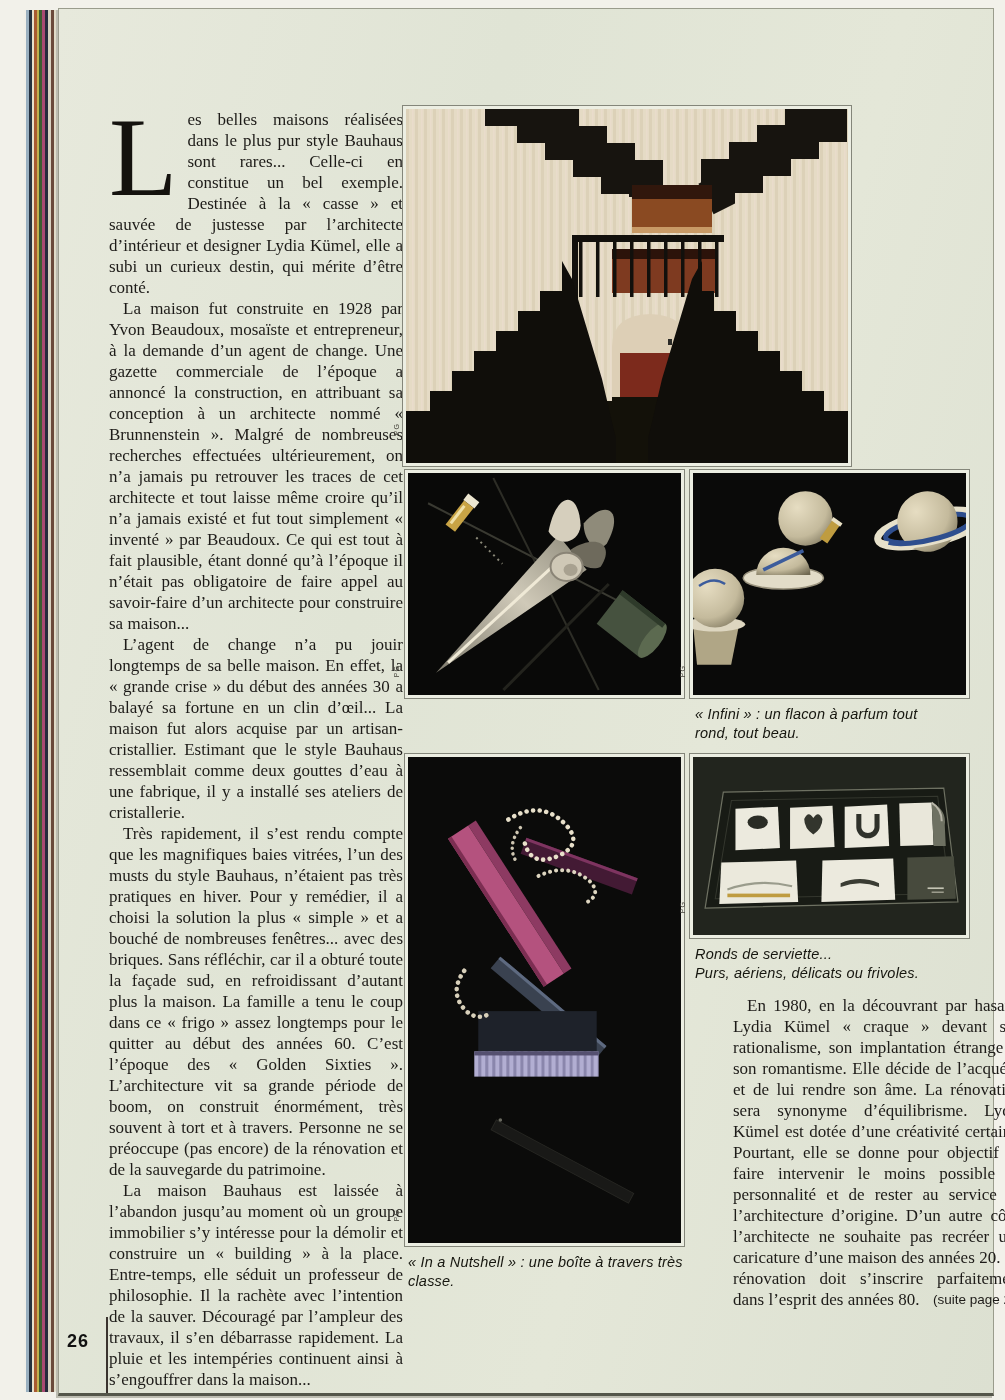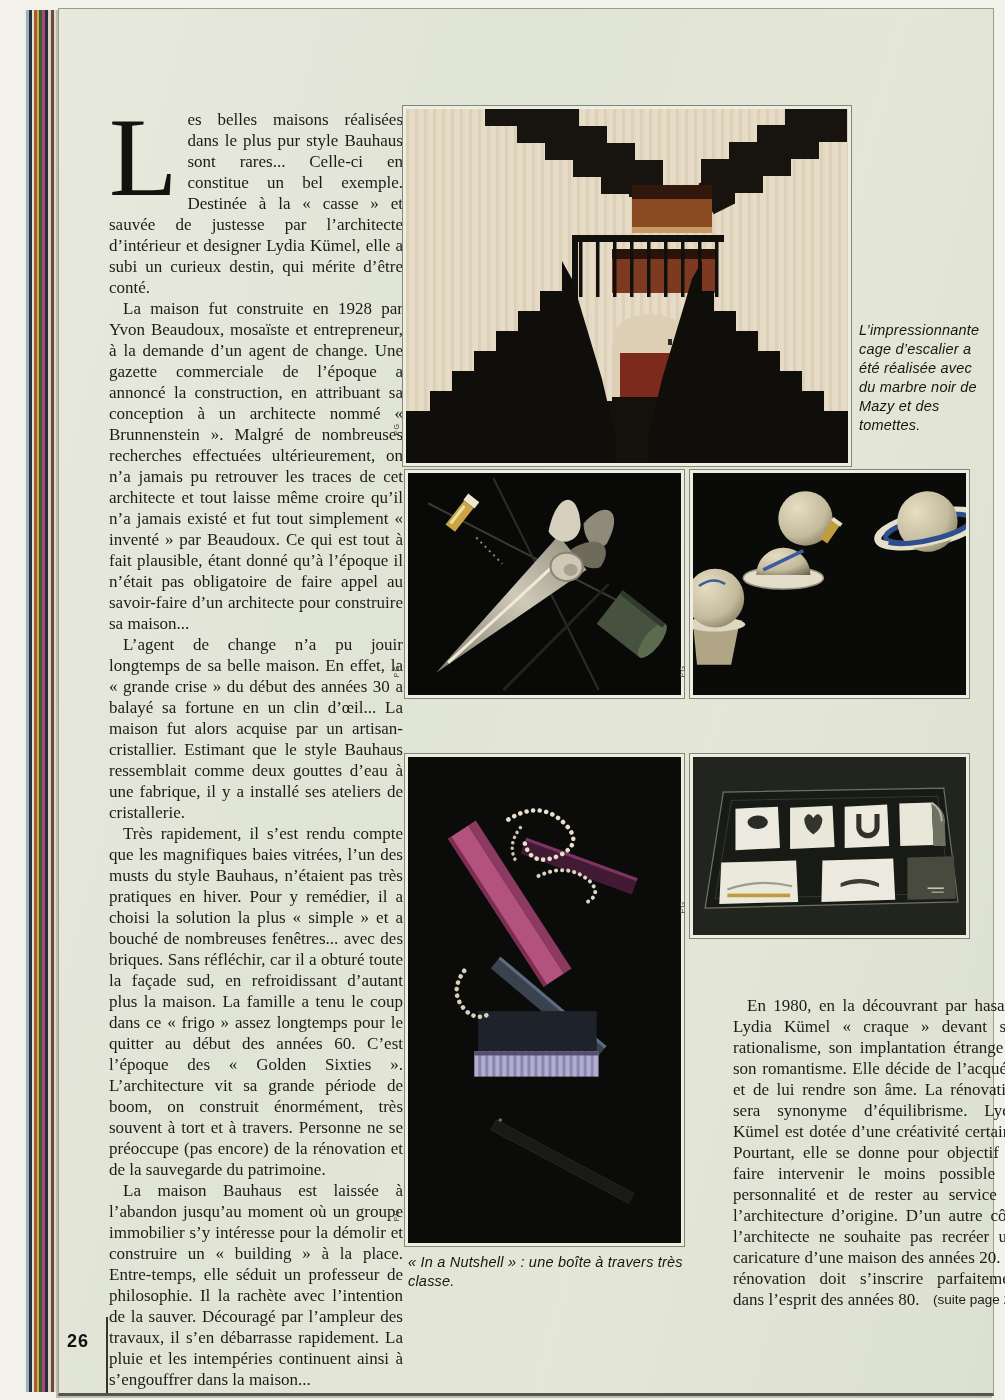--- a/index.html
+++ b/index.html
@@ -117,7 +117,6 @@
     </svg>
   </div>
 
-  <div class="caption" style="left:800px;top:312px;width:126px;">L’impressionnante cage d’escalier a été réalisée avec du marbre noir de Mazy et des tomettes.</div>
 
   <div class="photo" style="left:349px;top:464px;width:273px;height:222px;">
     <svg viewBox="0 0 272 220" preserveAspectRatio="none">

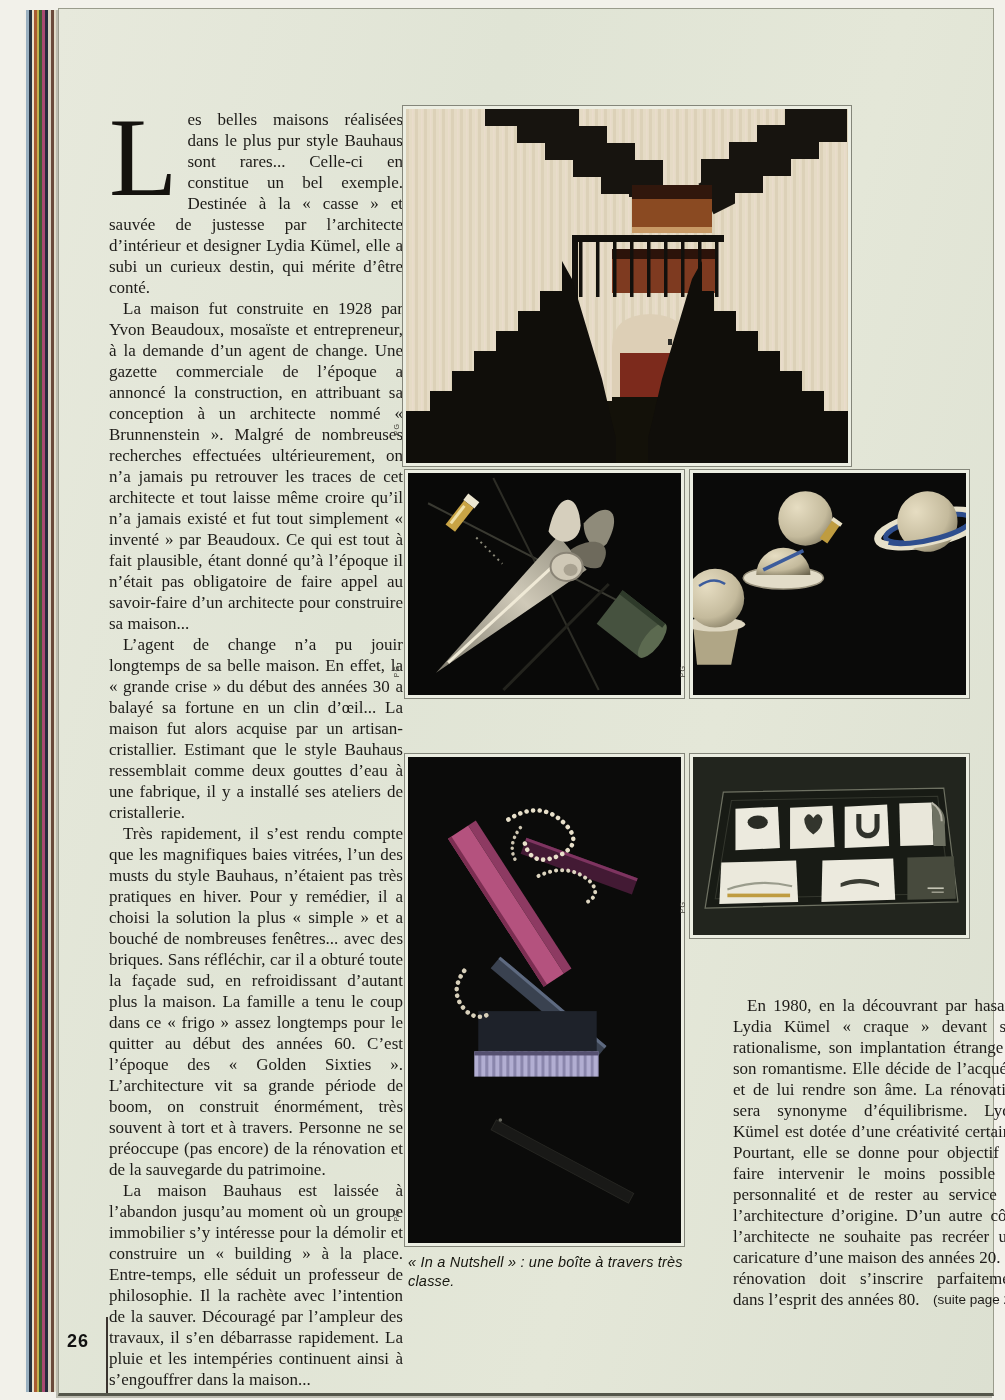--- a/index.html
+++ b/index.html
@@ -188,6 +188,7 @@
     </svg>
   </div>
 
+  <div class="caption" style="left:636px;top:696px;width:250px;">« Infini » : un flacon à parfum tout rond, tout beau.</div>
 
   <div class="photo" style="left:349px;top:748px;width:273px;height:486px;">
     <svg viewBox="0 0 272 482" preserveAspectRatio="none">

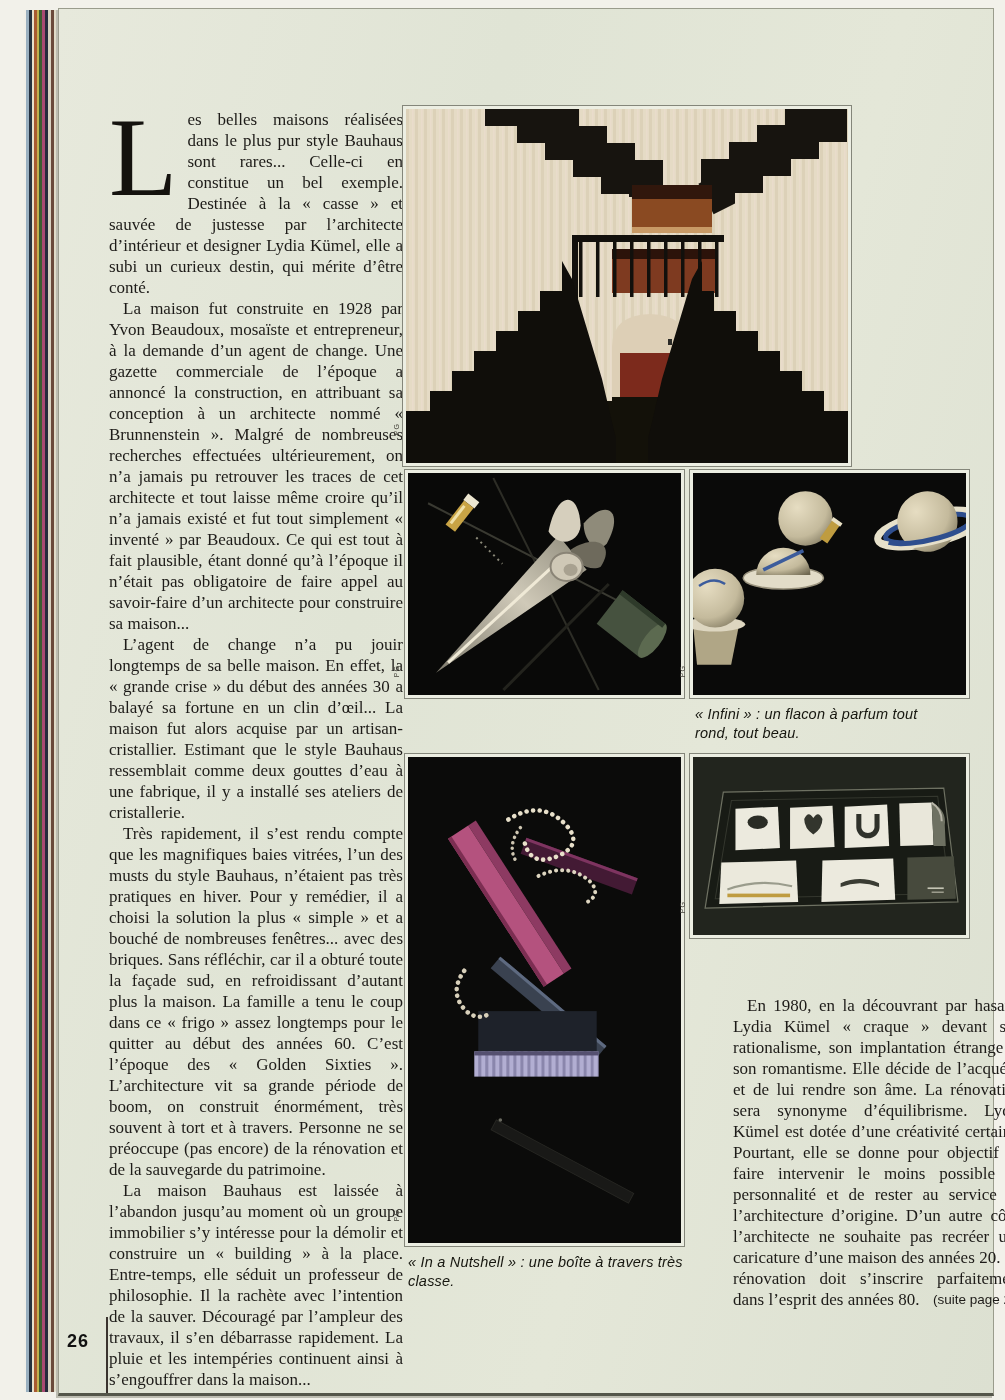--- a/index.html
+++ b/index.html
@@ -257,6 +257,10 @@
     </svg>
   </div>
 
+  <div class="caption" style="left:636px;top:936px;width:290px;">
+    <div>Ronds de serviette...</div>
+    <div>Purs, aériens, délicats ou frivoles.</div>
+  </div>
 
   <div class="body-col" style="left:634px;top:986px;width:290px;margin-left:40px;">
     <p>En 1980, en la découvrant par hasard, Lydia Kümel « craque » devant son rationalisme, son implantation étrange et son romantisme. Elle décide de l’acquérir et de lui rendre son âme. La rénovation sera synonyme d’équilibrisme. Lydia Kümel est dotée d’une créativité certaine. Pourtant, elle se donne pour objectif de faire intervenir le moins possible sa personnalité et de rester au service de l’architecture d’origine. D’un autre côté, l’architecte ne souhaite pas recréer une caricature d’une maison des années 20. La rénovation doit s’inscrire parfaitement dans l’esprit des années 80.</p>

